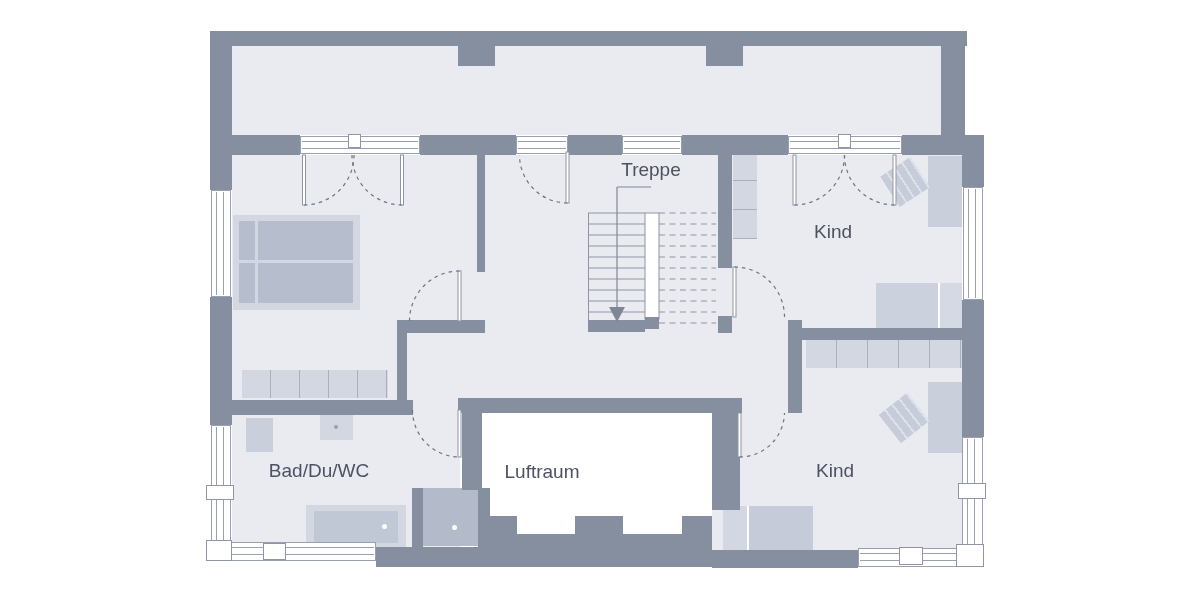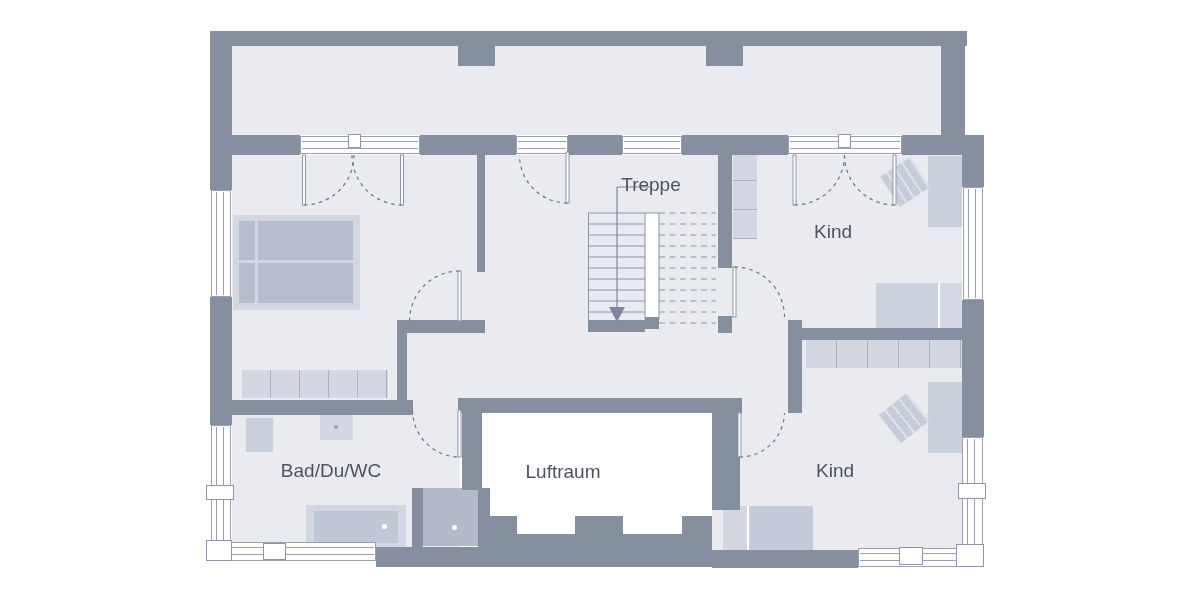--- a/index.html
+++ b/index.html
@@ -201,7 +201,7 @@
     </g>
   </svg>
 
-  <div class="label" style="left:576px;top:174px">Treppe</div>
+  <div class="label" style="left:576px;top:159px">Treppe</div>
   <div class="label" style="left:758px;top:221px">Kind</div>
   <div class="label" style="left:246px;top:460px;width:170px">Bad/Du/WC</div>
   <div class="label" style="left:488px;top:461px">Luftraum</div>

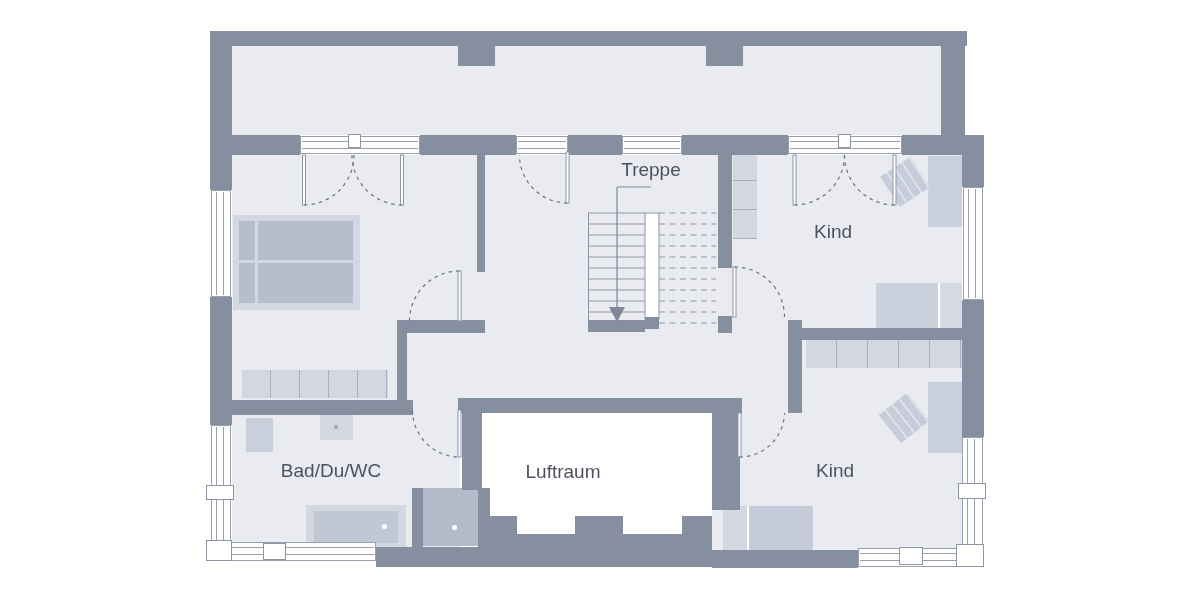--- a/index.html
+++ b/index.html
@@ -203,7 +203,7 @@
 
   <div class="label" style="left:576px;top:159px">Treppe</div>
   <div class="label" style="left:758px;top:221px">Kind</div>
-  <div class="label" style="left:246px;top:460px;width:170px">Bad/Du/WC</div>
+  <div class="label" style="left:234px;top:460px;width:170px">Bad/Du/WC</div>
   <div class="label" style="left:488px;top:461px">Luftraum</div>
   <div class="label" style="left:760px;top:460px">Kind</div>
 

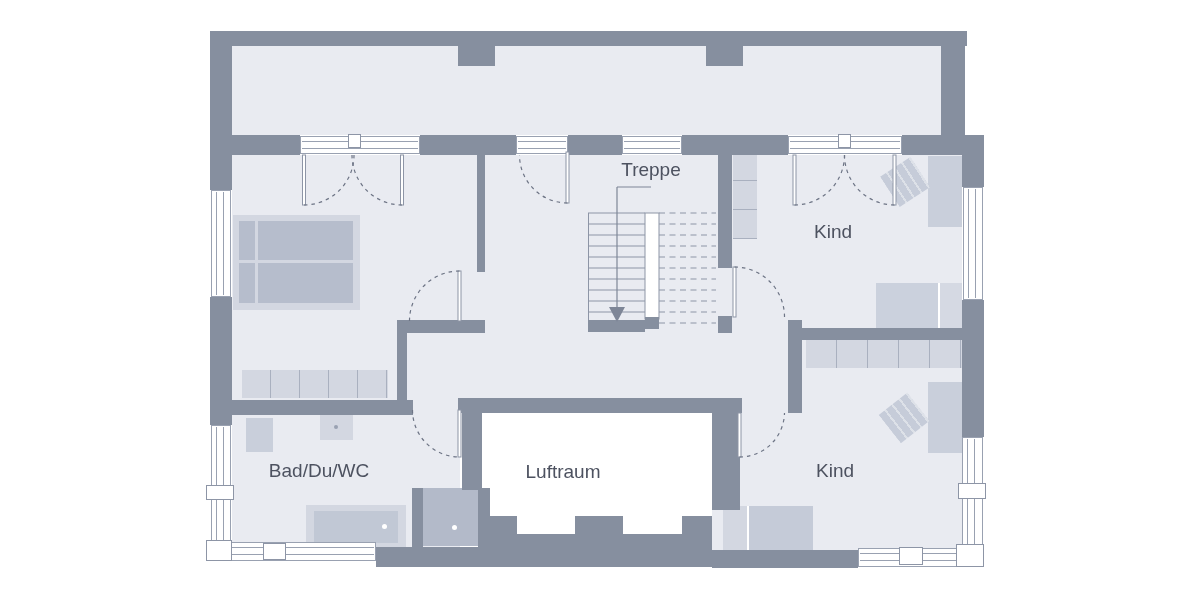--- a/index.html
+++ b/index.html
@@ -204,7 +204,7 @@
   <div class="label" style="left:576px;top:159px">Treppe</div>
   <div class="label" style="left:758px;top:221px">Kind</div>
   <div class="label" style="left:234px;top:460px;width:170px">Bad/Du/WC</div>
-  <div class="label" style="left:488px;top:461px">Luftraum</div>
+  <div class="label" style="left:467px;top:461px">Luftraum</div>
   <div class="label" style="left:760px;top:460px">Kind</div>
 
 </div>

